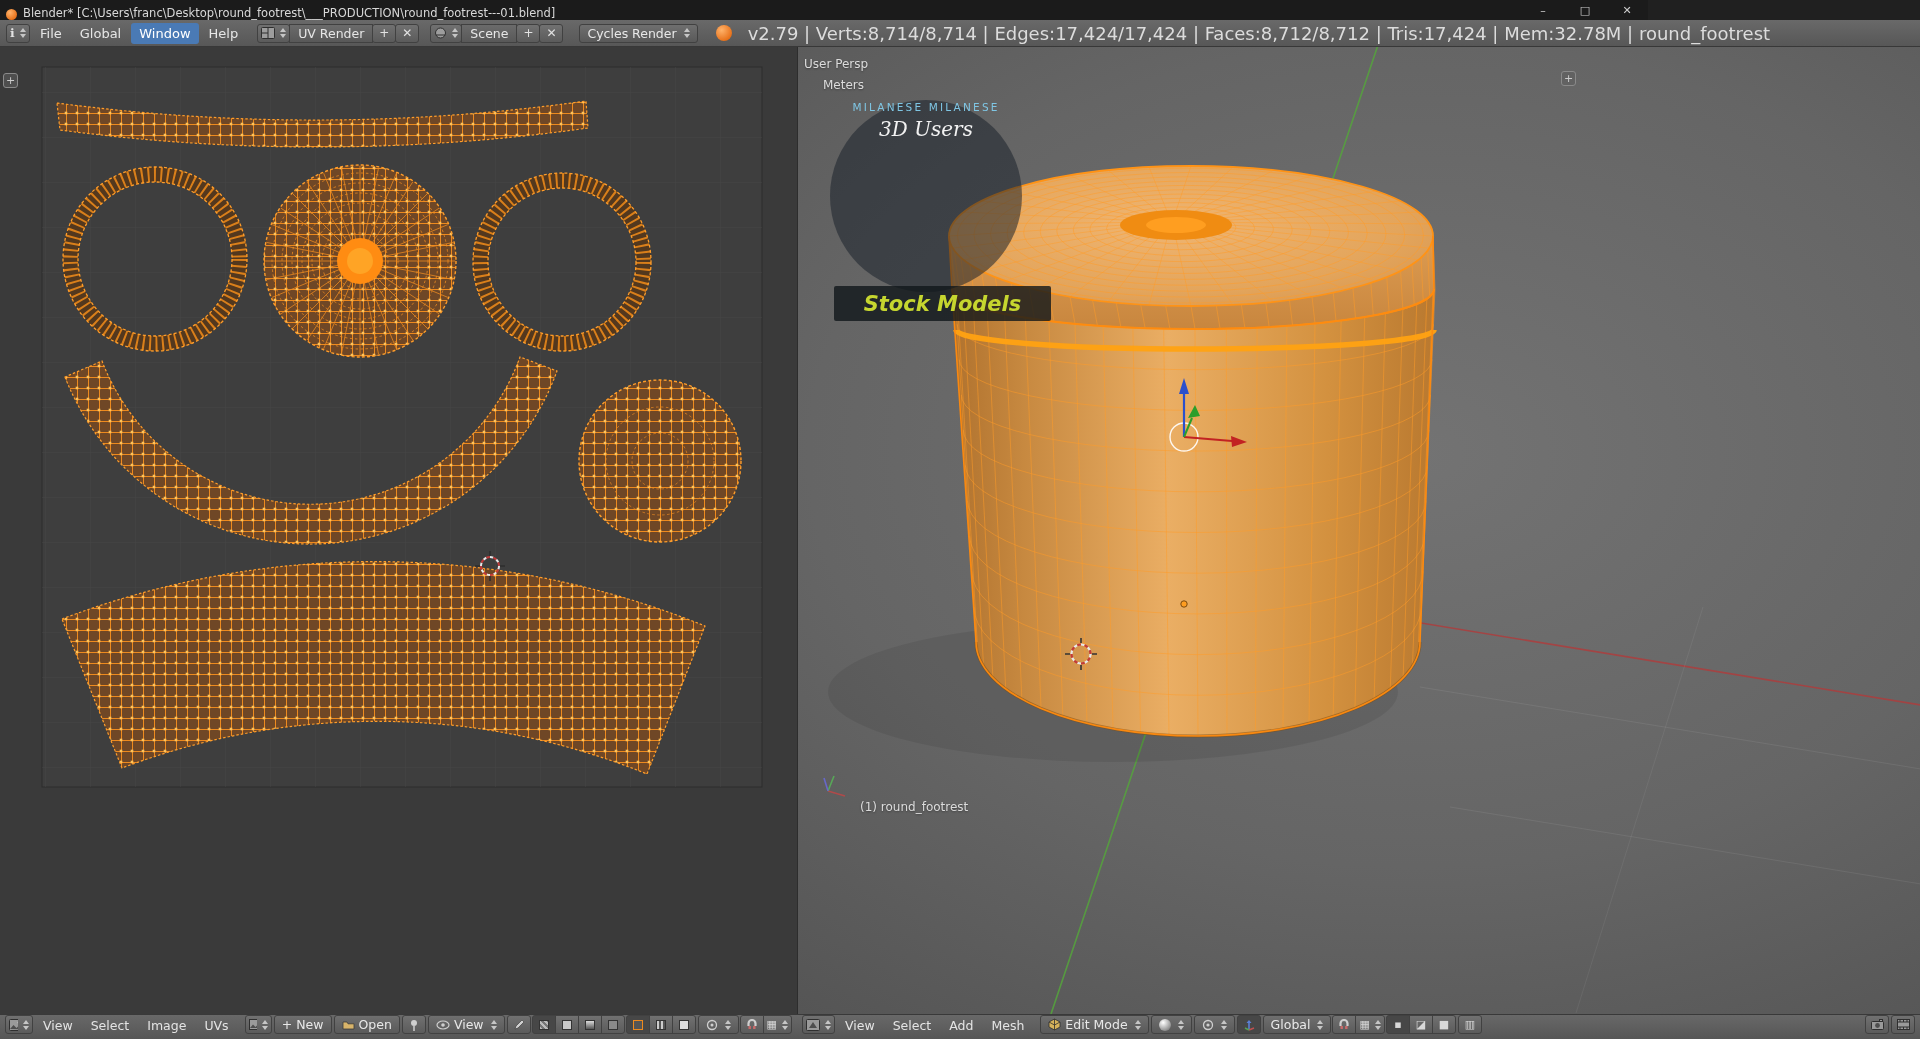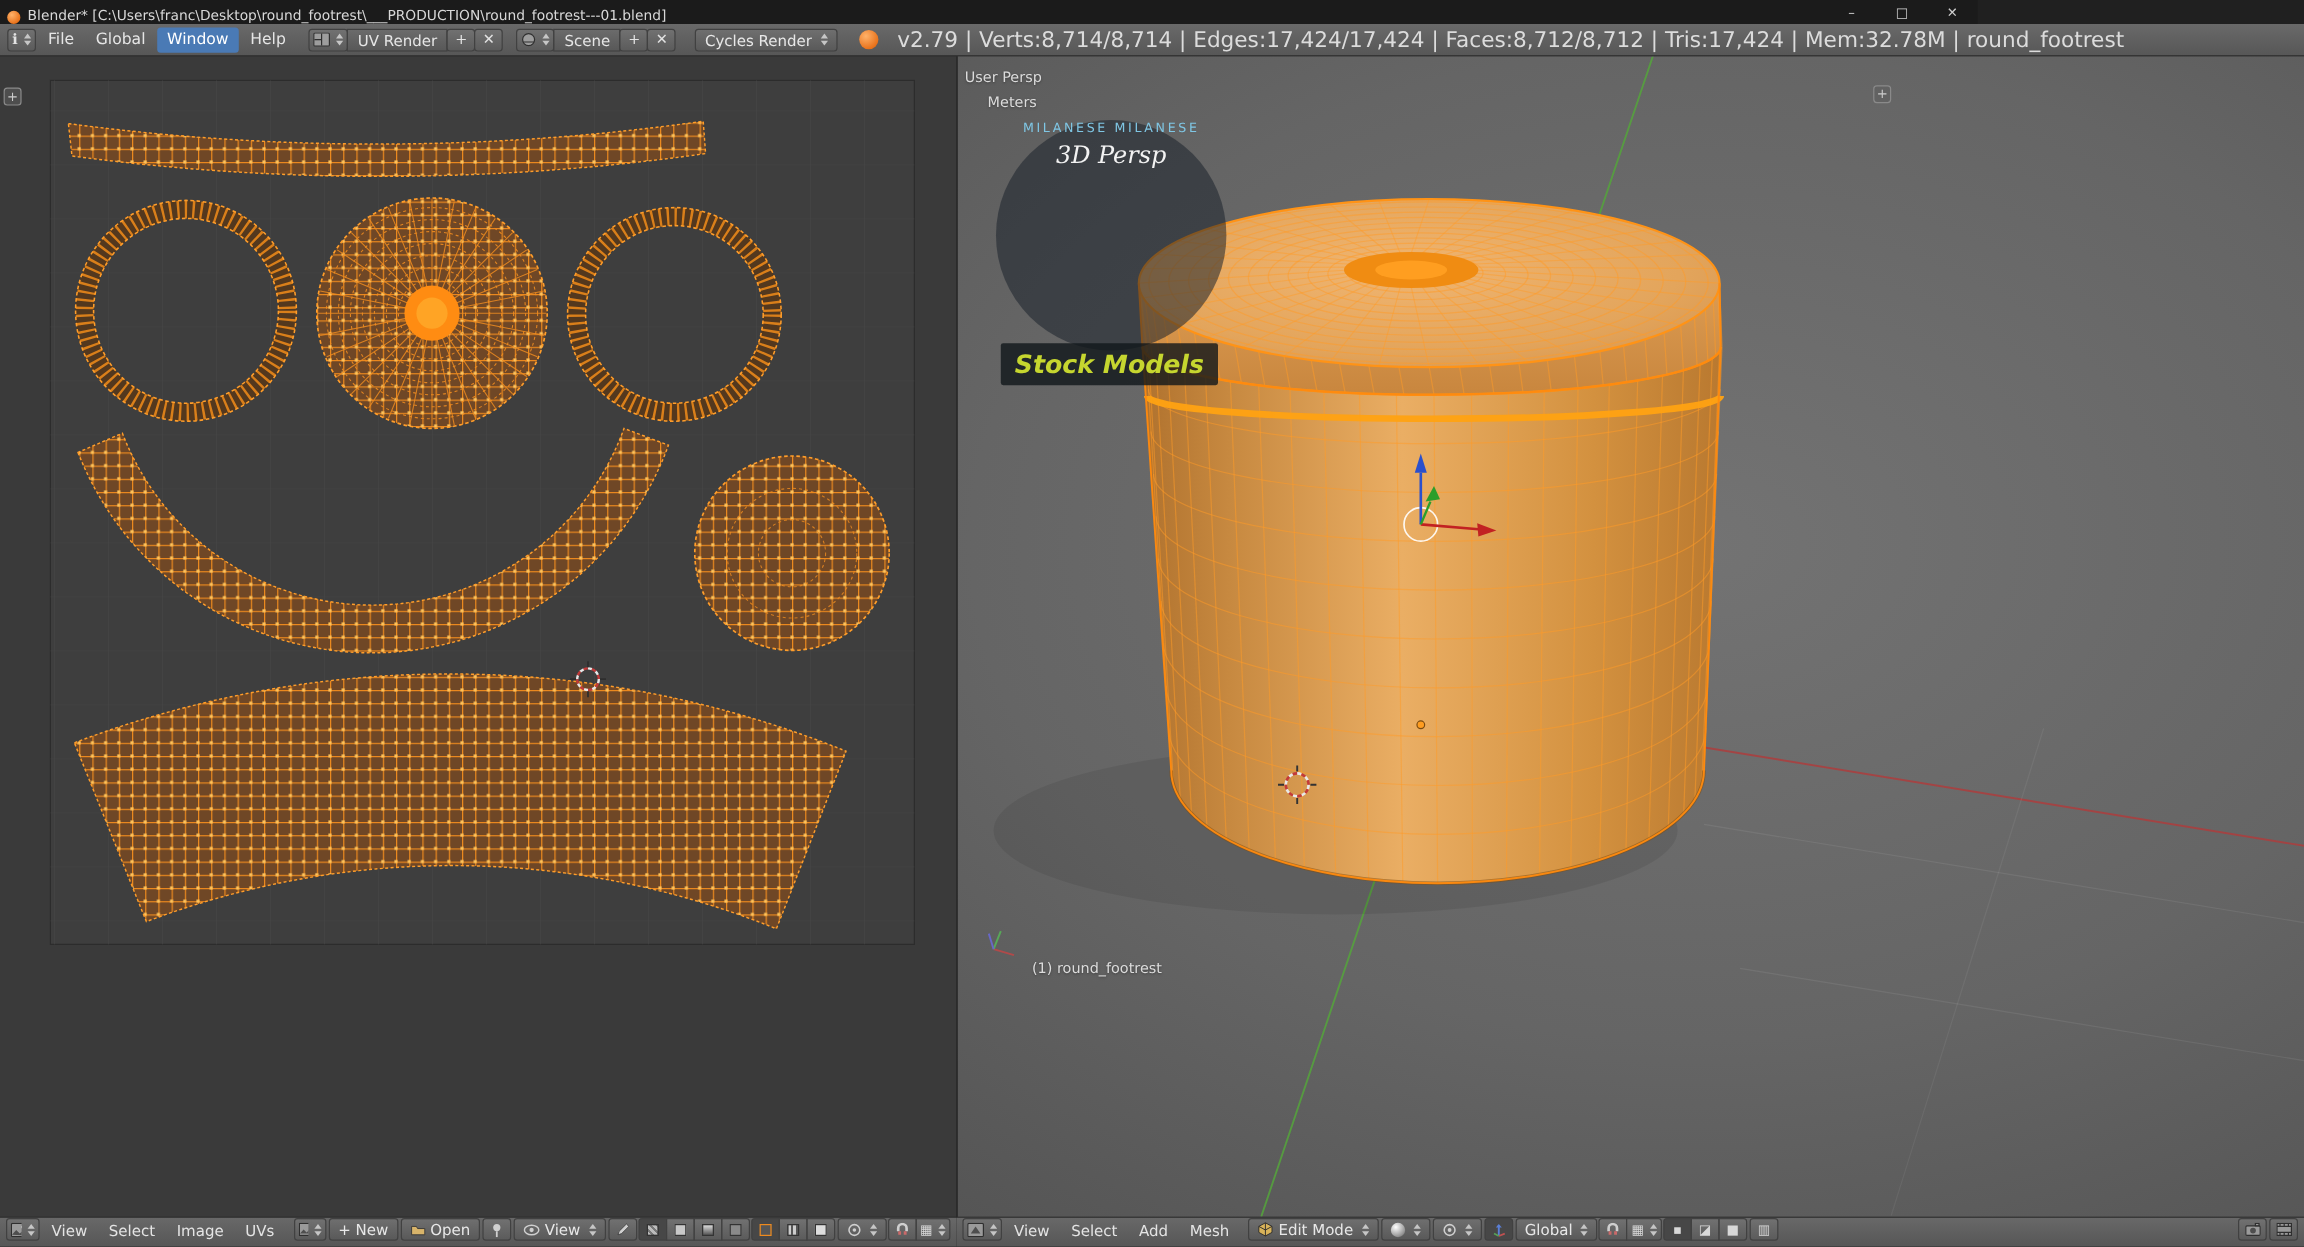--- a/index.html
+++ b/index.html
@@ -438,7 +438,7 @@
 
   <div class="fm-circle">
     <div class="fm-name">MILANESE MILANESE</div>
-    <div class="fm-tag">3D Persp</div>
+    <div class="fm-tag">3D Users</div>
   </div>
   <div class="fm-banner">
     <span>Stock Models</span>

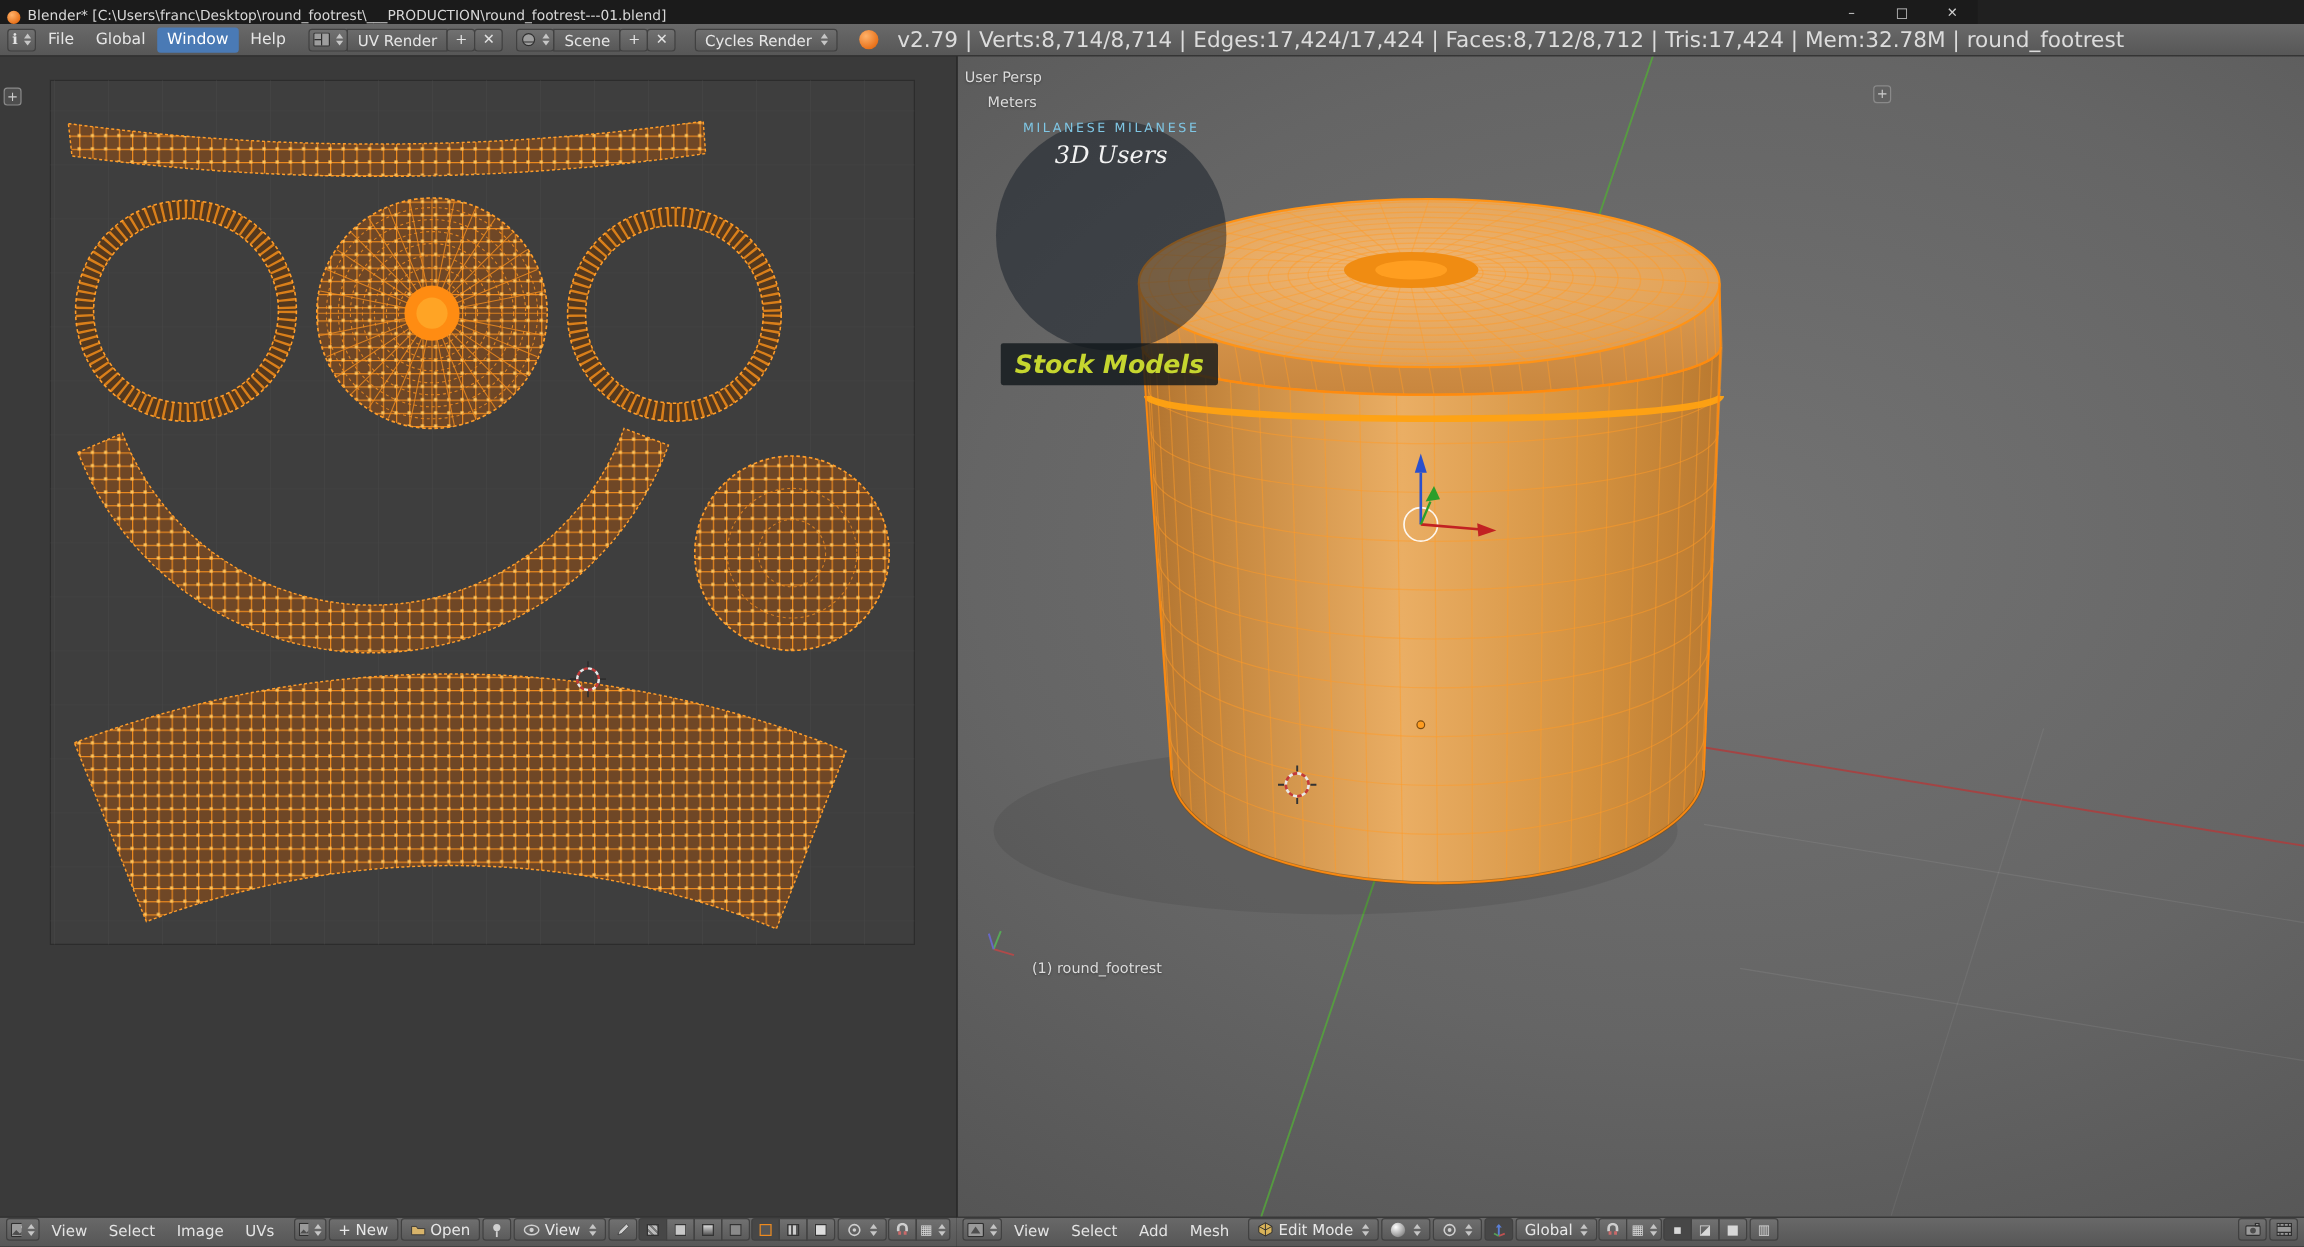--- a/index.html
+++ b/index.html
@@ -67,7 +67,7 @@
 .fm-m{color:#47a6d9}
 .fm-name{font-size:10.5px;color:#7fc6e4;letter-spacing:2.2px;margin-top:1px}
 .fm-tag{font-size:20px;color:#f2f2f2;font-style:italic;font-family:"DejaVu Serif","Liberation Serif",serif;margin-top:4px}
-.fm-banner{position:absolute;left:36px;top:239px;width:181px;height:35px;border-radius:2px;
+.fm-banner{position:absolute;left:36px;top:239px;width:217px;height:35px;border-radius:2px;
   background:rgba(16,22,26,.8);display:flex;align-items:center;justify-content:center;
   font-size:21px;font-weight:bold;font-style:italic;color:#c6d62f;z-index:5}
 

